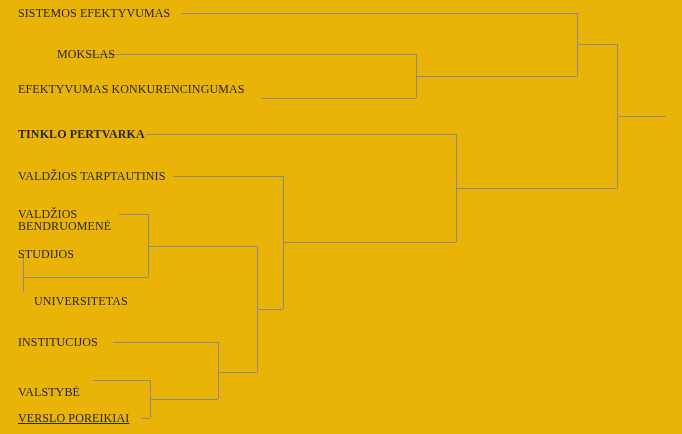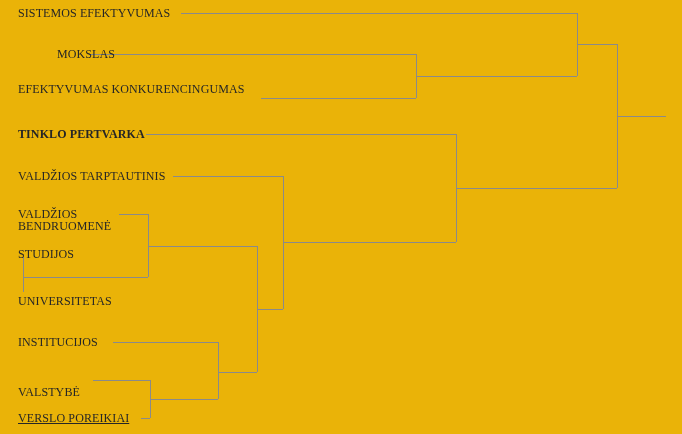--- a/index.html
+++ b/index.html
@@ -76,7 +76,7 @@
       <div class="leaf-label" style="left: 18px; top: 208px; color: rgb(38, 38, 38);">VALDŽIOS
 BENDRUOMENĖ</div>
       <div class="leaf-label" style="left: 18px; top: 248px; color: rgb(38, 38, 38);">STUDIJOS</div>
-      <div class="leaf-label" style="left: 18px; top: 295px; color: rgb(38, 38, 38);">UNIVERSITETAS</div>
+      <div class="leaf-label" style="left: 34px; top: 295px; color: rgb(38, 38, 38);">UNIVERSITETAS</div>
       <div class="leaf-label" style="left: 18px; top: 336px; color: rgb(38, 38, 38);">INSTITUCIJOS</div>
       <div class="leaf-label" style="left: 18px; top: 386px; color: rgb(38, 38, 38);">VALSTYBĖ</div>
       <div class="leaf-label" style="left: 18px; top: 412px; color: rgb(38, 38, 38); text-decoration: underline;">VERSLO POREIKIAI</div>

